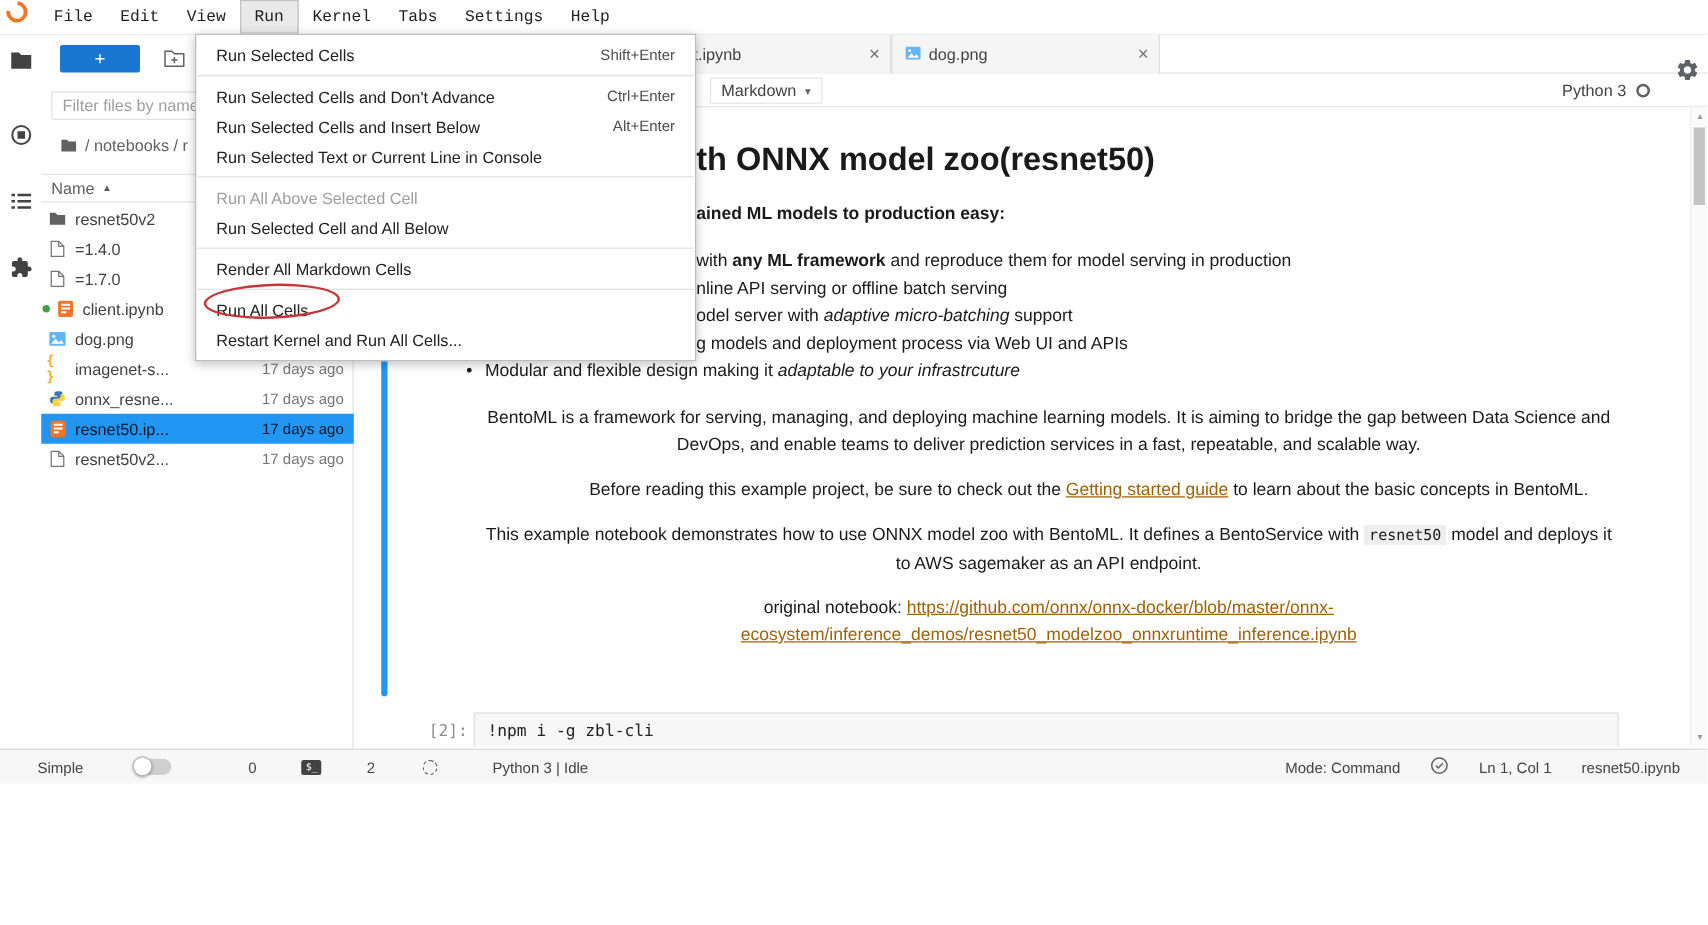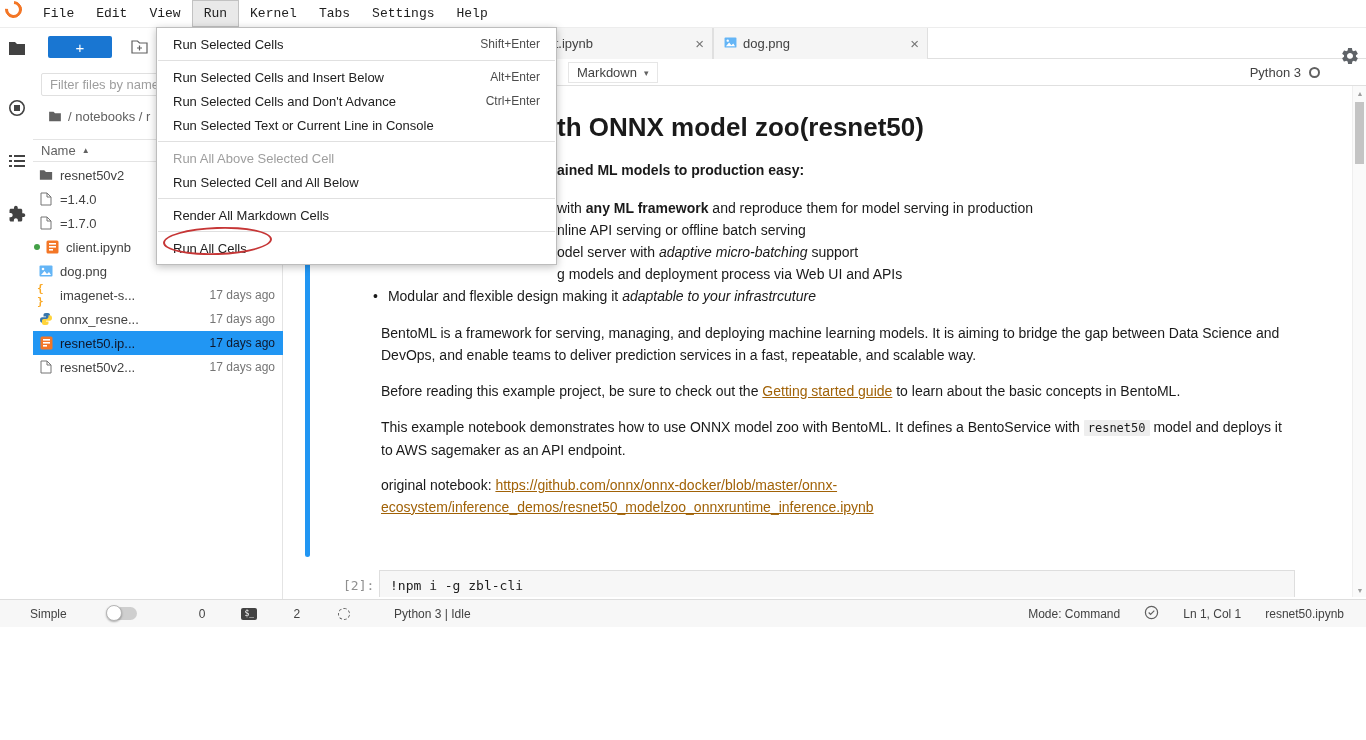--- a/index.html
+++ b/index.html
@@ -371,12 +371,12 @@
   </div>
   <div class="dd-sep"></div>
   <div class="dd-item">
+    <span>Run Selected Cells and Don't Advance</span>
+    <span class="dd-shortcut">Ctrl+Enter</span>
+  </div>
+  <div class="dd-item">
     <span>Run Selected Cells and Insert Below</span>
     <span class="dd-shortcut">Alt+Enter</span>
-  </div>
-  <div class="dd-item">
-    <span>Run Selected Cells and Don't Advance</span>
-    <span class="dd-shortcut">Ctrl+Enter</span>
   </div>
   <div class="dd-item">
     <span>Run Selected Text or Current Line in Console</span>

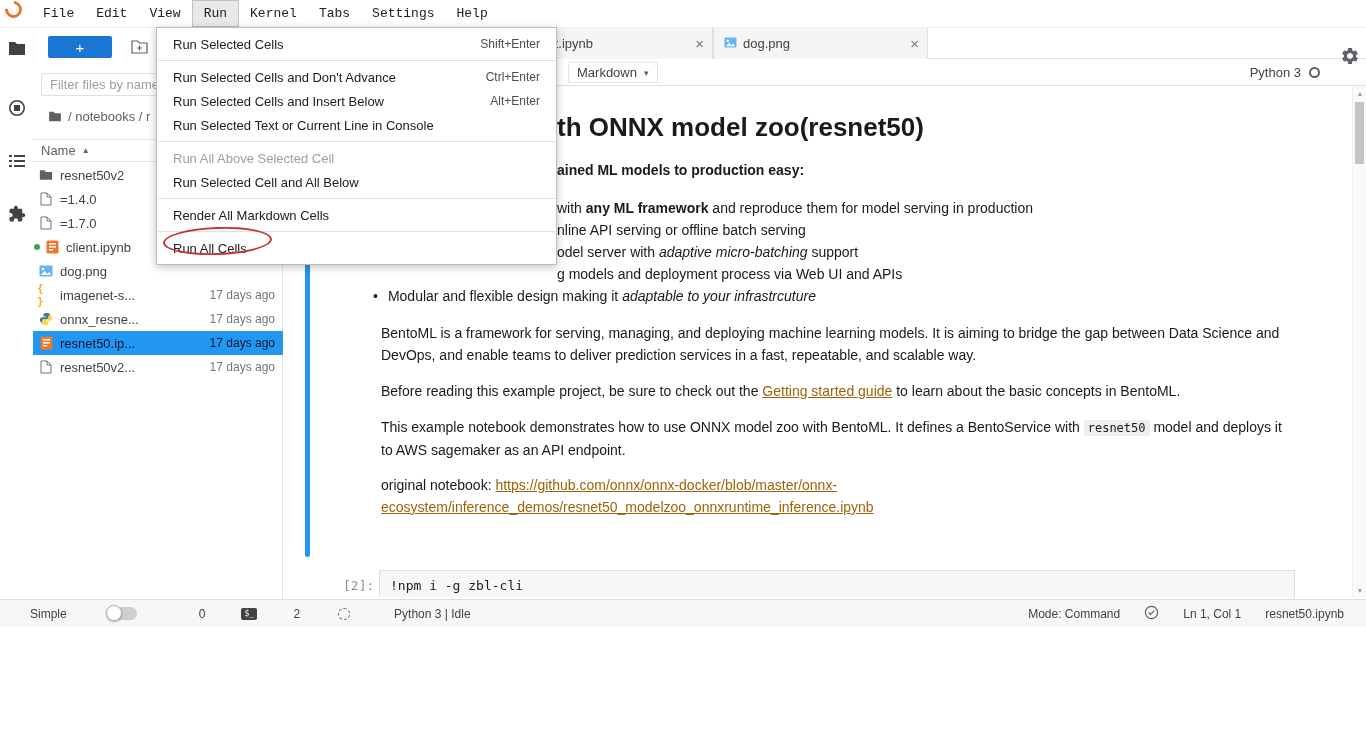--- a/index.html
+++ b/index.html
@@ -401,6 +401,10 @@
     <span>Run All Cells</span>
     <span class="dd-shortcut"></span>
   </div>
+  <div class="dd-item">
+    <span>Restart Kernel and Run All Cells...</span>
+    <span class="dd-shortcut"></span>
+  </div>
 </div>
 <div class="ellipse"></div>
 

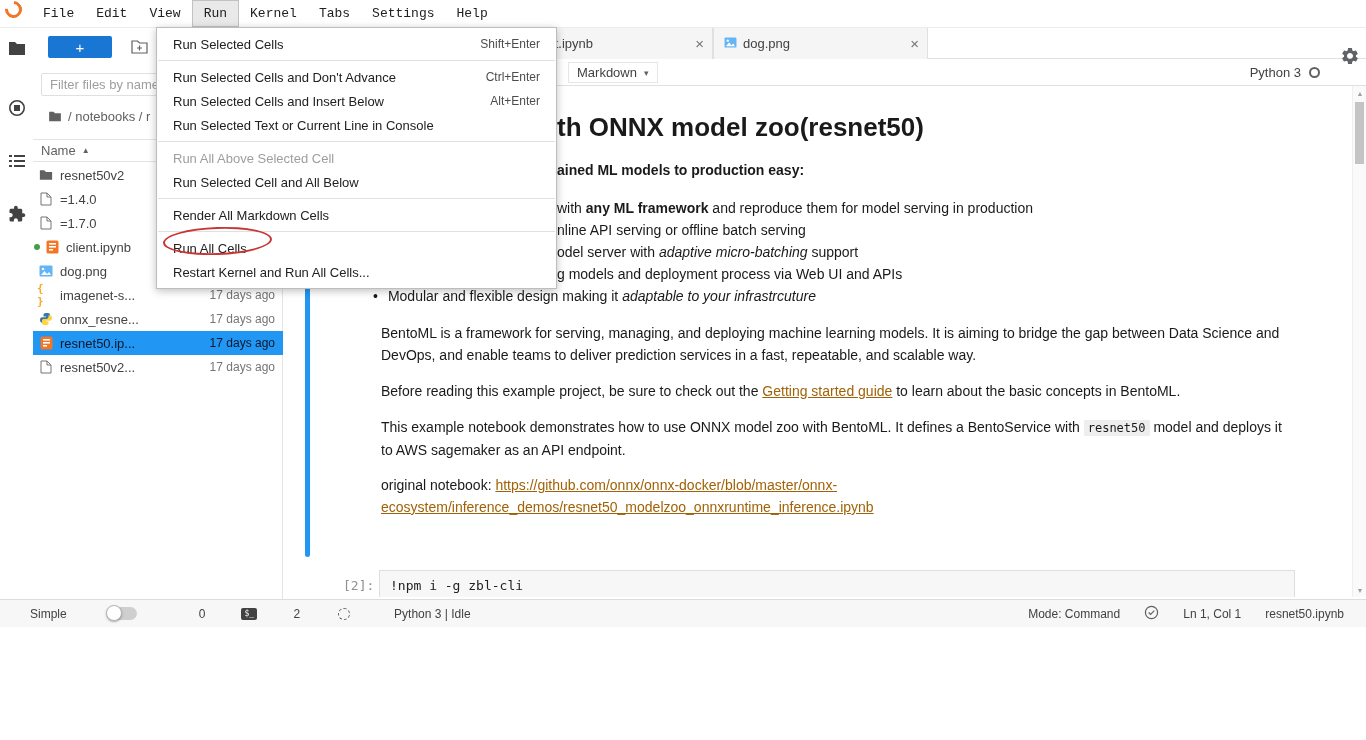--- a/index.html
+++ b/index.html
@@ -85,7 +85,7 @@
   .collapser { position:absolute; left:20px; top:14px; width:5px; height:457px; background:#2196f3; border-radius:3px; }
   .md-title { position:absolute; left:272px; top:26px; font-size:26px; font-weight:600; color:#1a1a1a; white-space:nowrap; }
   .md-line { position:absolute; font-size:14px; color:#1a1a1a; white-space:nowrap; }
-  .md-par { position:absolute; font-size:14px; color:#1a1a1a; line-height:22px; }
+  .md-par { position:absolute; font-size:14px; color:#1a1a1a; line-height:22px;text-align:center; }
   .mdlink { color:#a16207; text-decoration:underline; cursor:pointer; }
   .codespan { font-family:"DejaVu Sans Mono",monospace; font-size:12px; background:#eee; padding:1px 4px; border-radius:1px; }
   .bullet-dot { color:#1a1a1a; margin-right:10px; }

